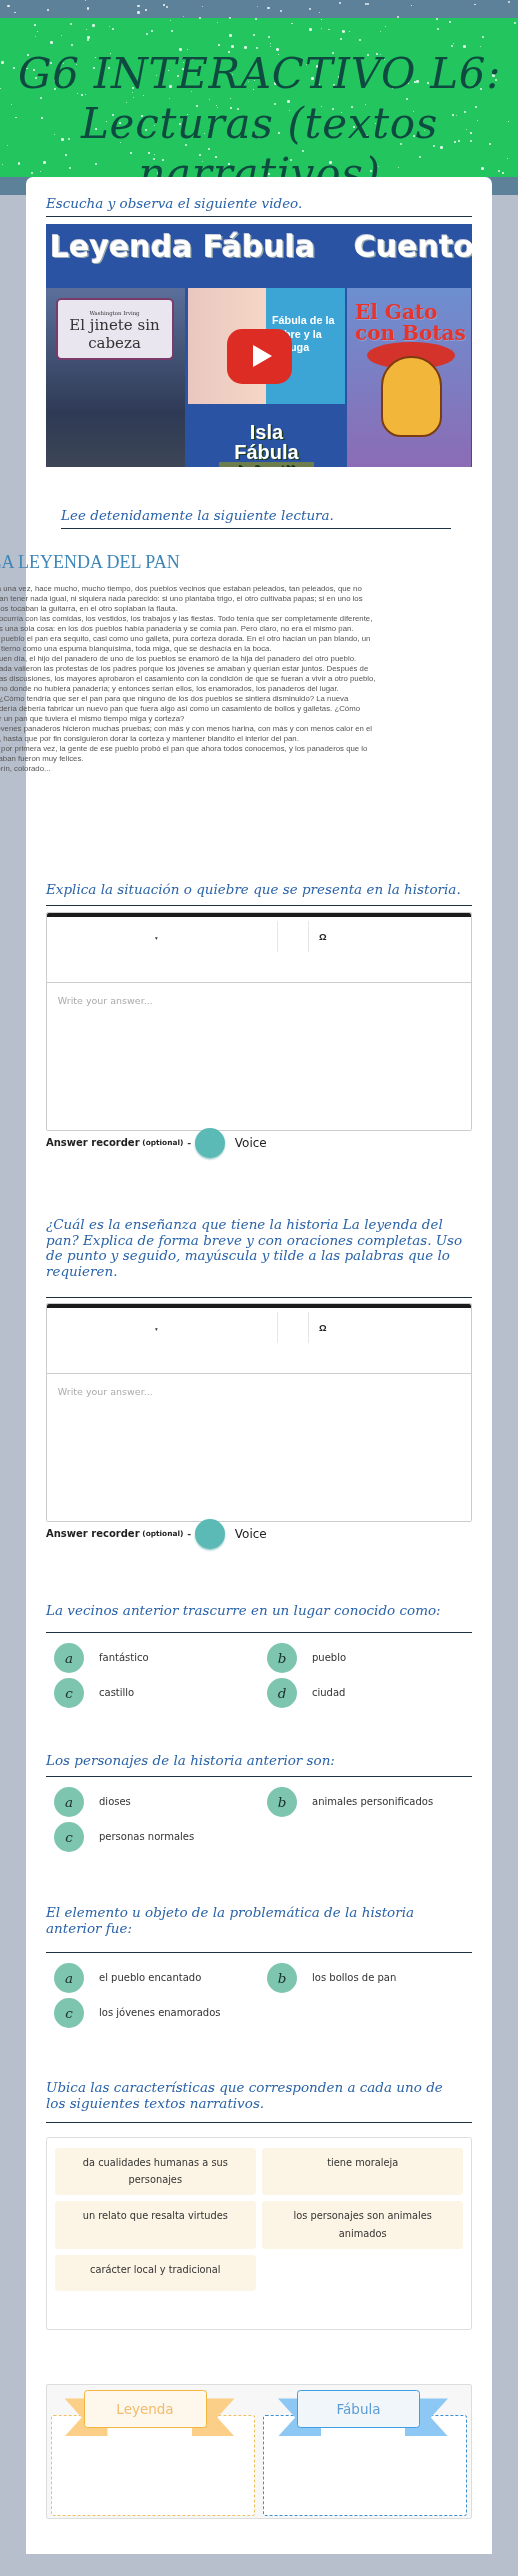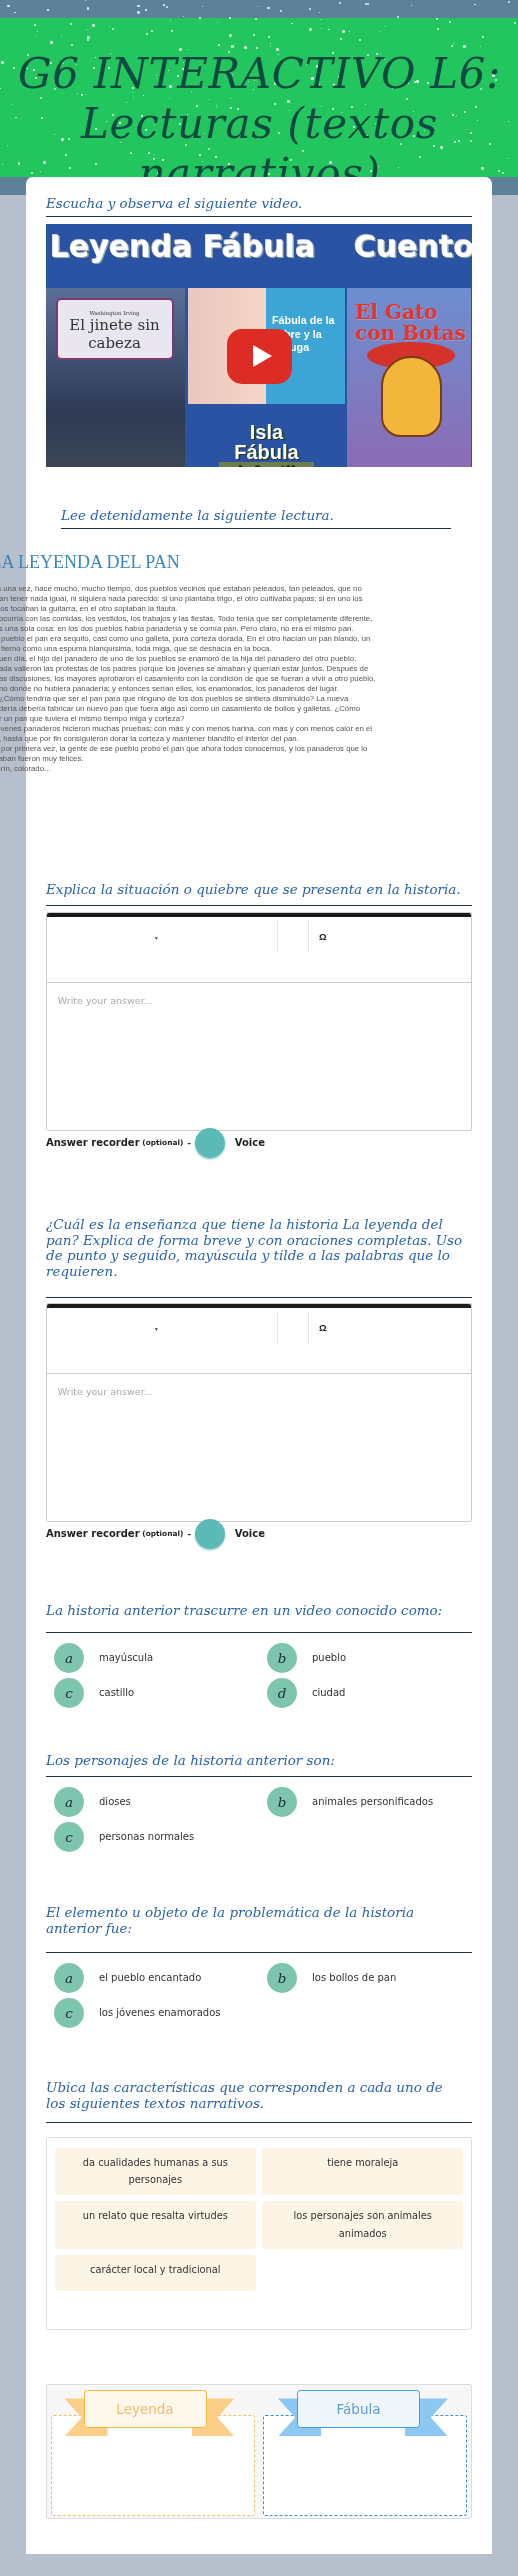--- a/index.html
+++ b/index.html
@@ -98,7 +98,7 @@
   .recorder .opt { font-weight: bold; font-size: 7.4px; color: #222; margin-left: 2.7px; }
   .recorder .dash { font-weight: bold; font-size: 9.5px; margin: 0 4px; }
   .recorder .mic { width: 30px; height: 30px; border-radius: 50%; background: #5bbab5; box-shadow: 0 1.4px 2px #9cc; }
-  .recorder .voice { font-weight: bold; font-size: 10px; color: #222; margin-left: 9.5px; }
+  .recorder .voice { font-weight: normal; font-size: 12px; color: #222; margin-left: 9.5px; }
   
   .mcq { position: absolute; left: 20px; width: 426px; display: flex; flex-wrap: wrap; }
   .opt-item { width: 50%; height: 35px; display: flex; align-items: center; padding-left: 8px; }

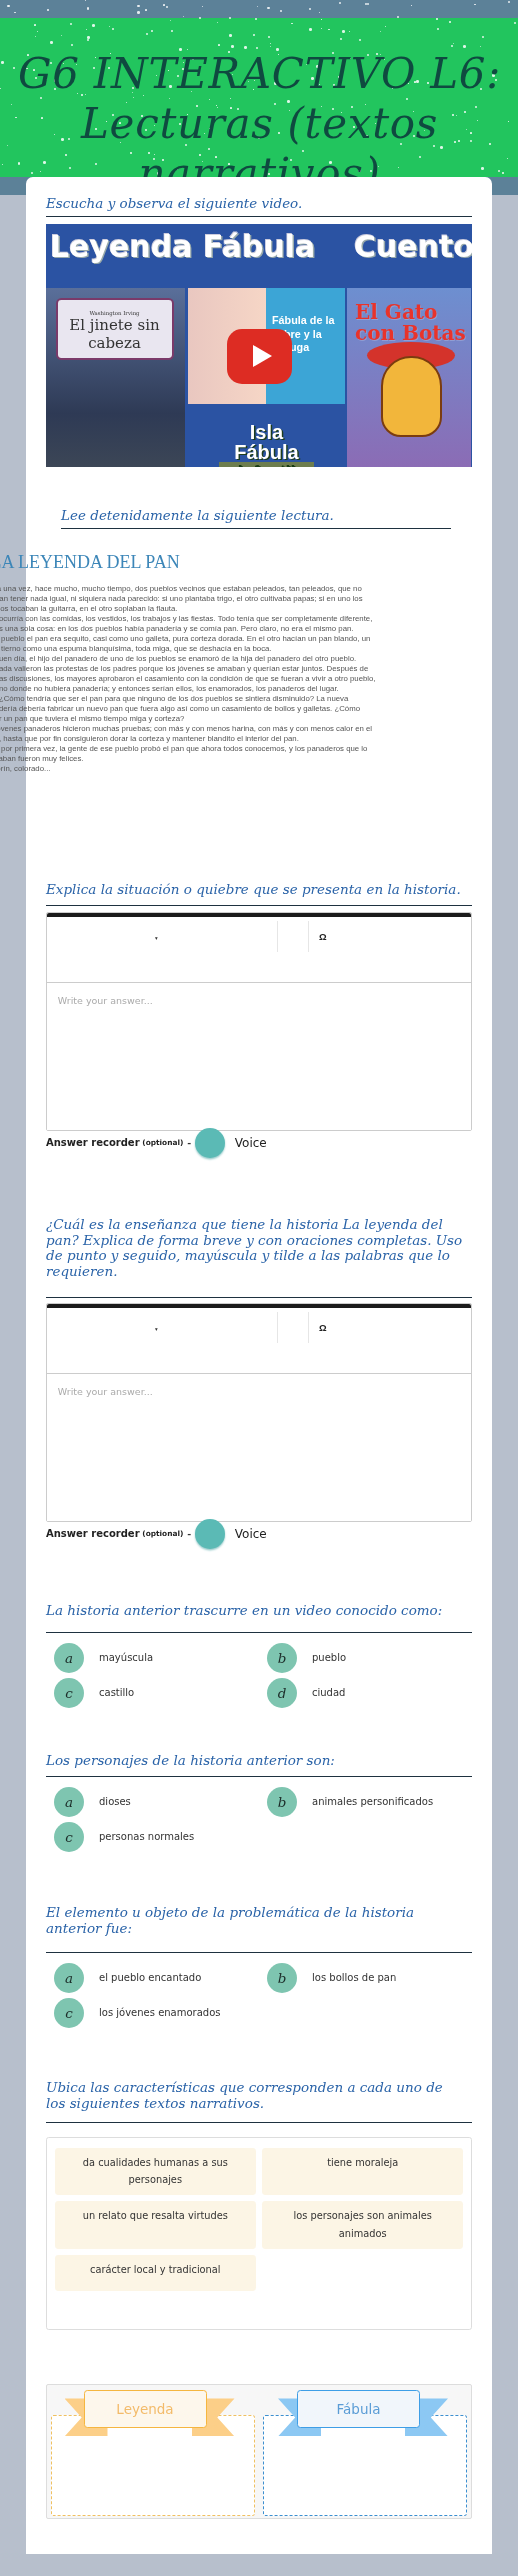--- a/index.html
+++ b/index.html
@@ -475,7 +475,7 @@
     <span class="voice">Voice</span>
   </div>
 
-  <div class="sec-head" style="top:1426px">La historia anterior trascurre en un video  conocido como:</div>
+  <div class="sec-head" style="top:1426px">La vecinos anterior trascurre en un lugar  conocido como:</div>
   <div class="rule" style="top:1455px"></div>
   <div class="mcq" style="top:1463px">
     <div class="opt-item">

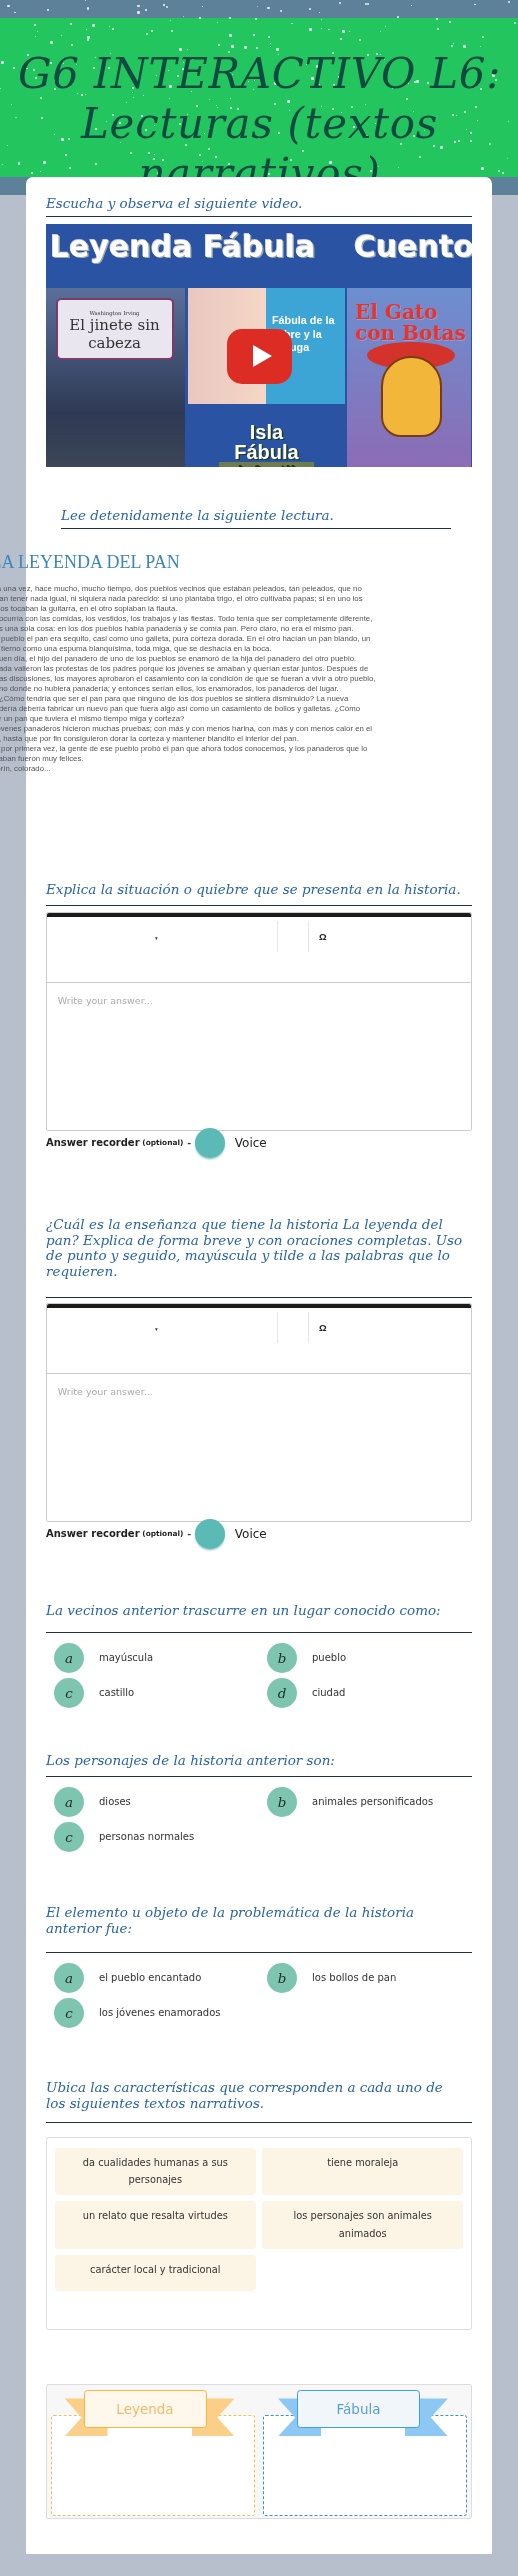--- a/index.html
+++ b/index.html
@@ -480,7 +480,7 @@
   <div class="mcq" style="top:1463px">
     <div class="opt-item">
         <span class="badge">a</span>
-        <span class="txt">mayúscula</span>
+        <span class="txt">fantástico</span>
       </div>
     <div class="opt-item">
         <span class="badge">b</span>

